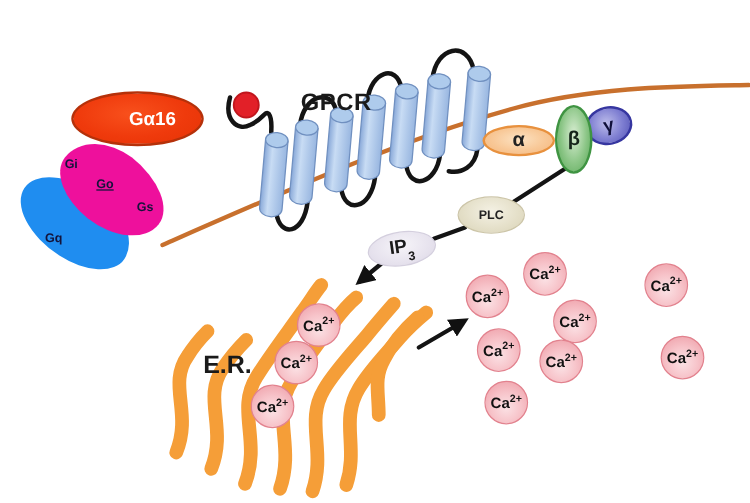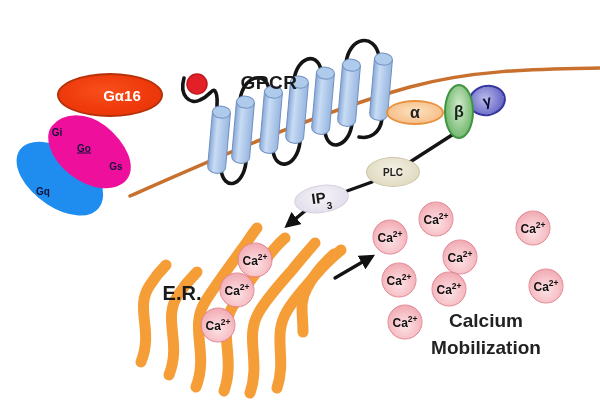--- a/index.html
+++ b/index.html
@@ -216,10 +216,6 @@
       </div>
     </div>
 
-  <div class="lbl caption-lbl" style="left:486px; top:334px;">
-    <div>Calcium</div>
-    <div>Mobilization</div>
-  </div>
 
 </div>
 

